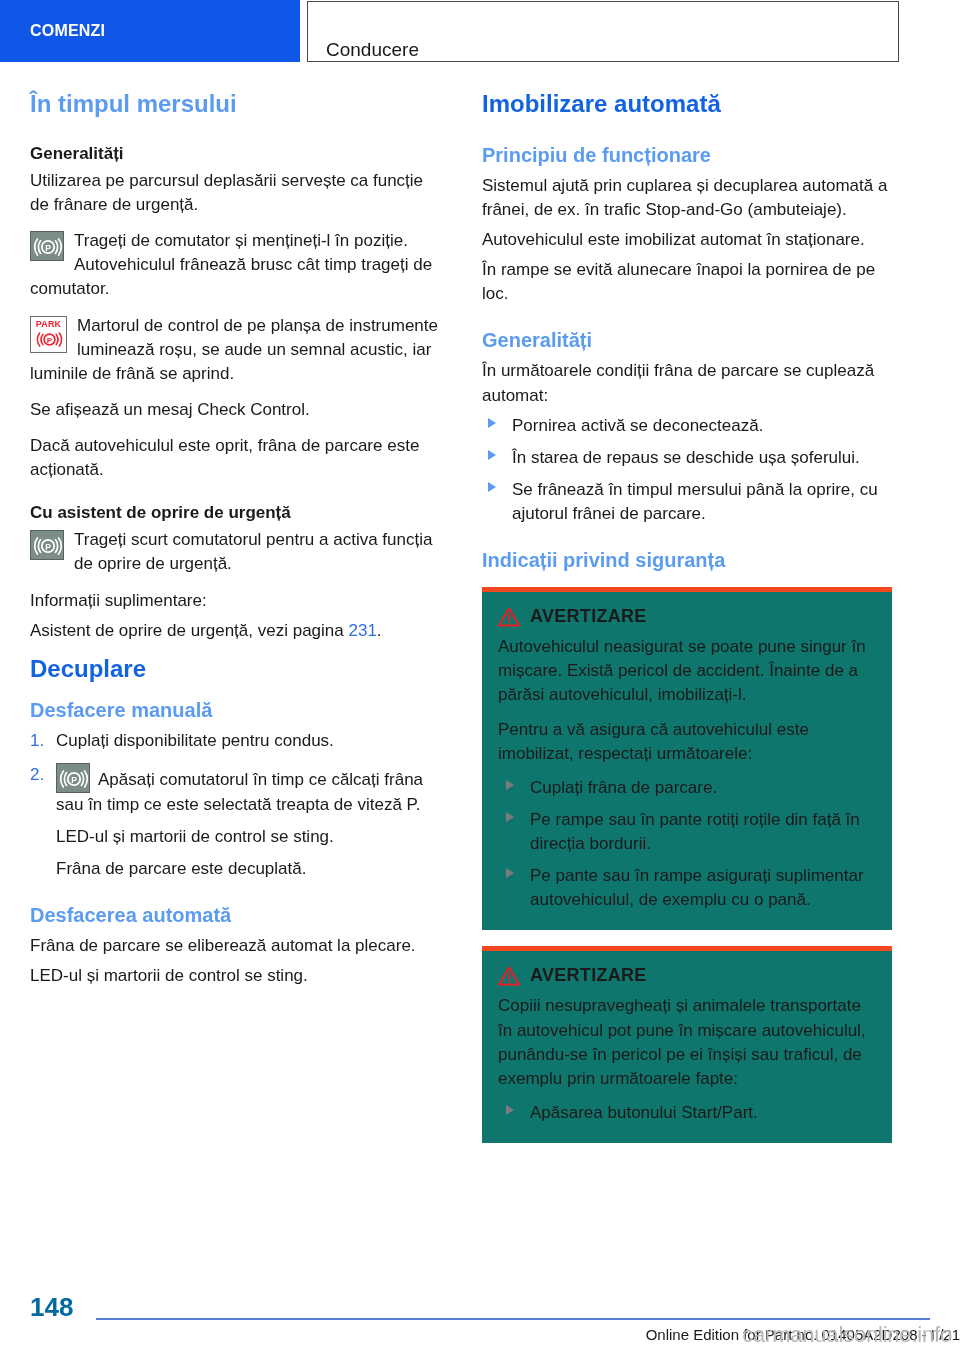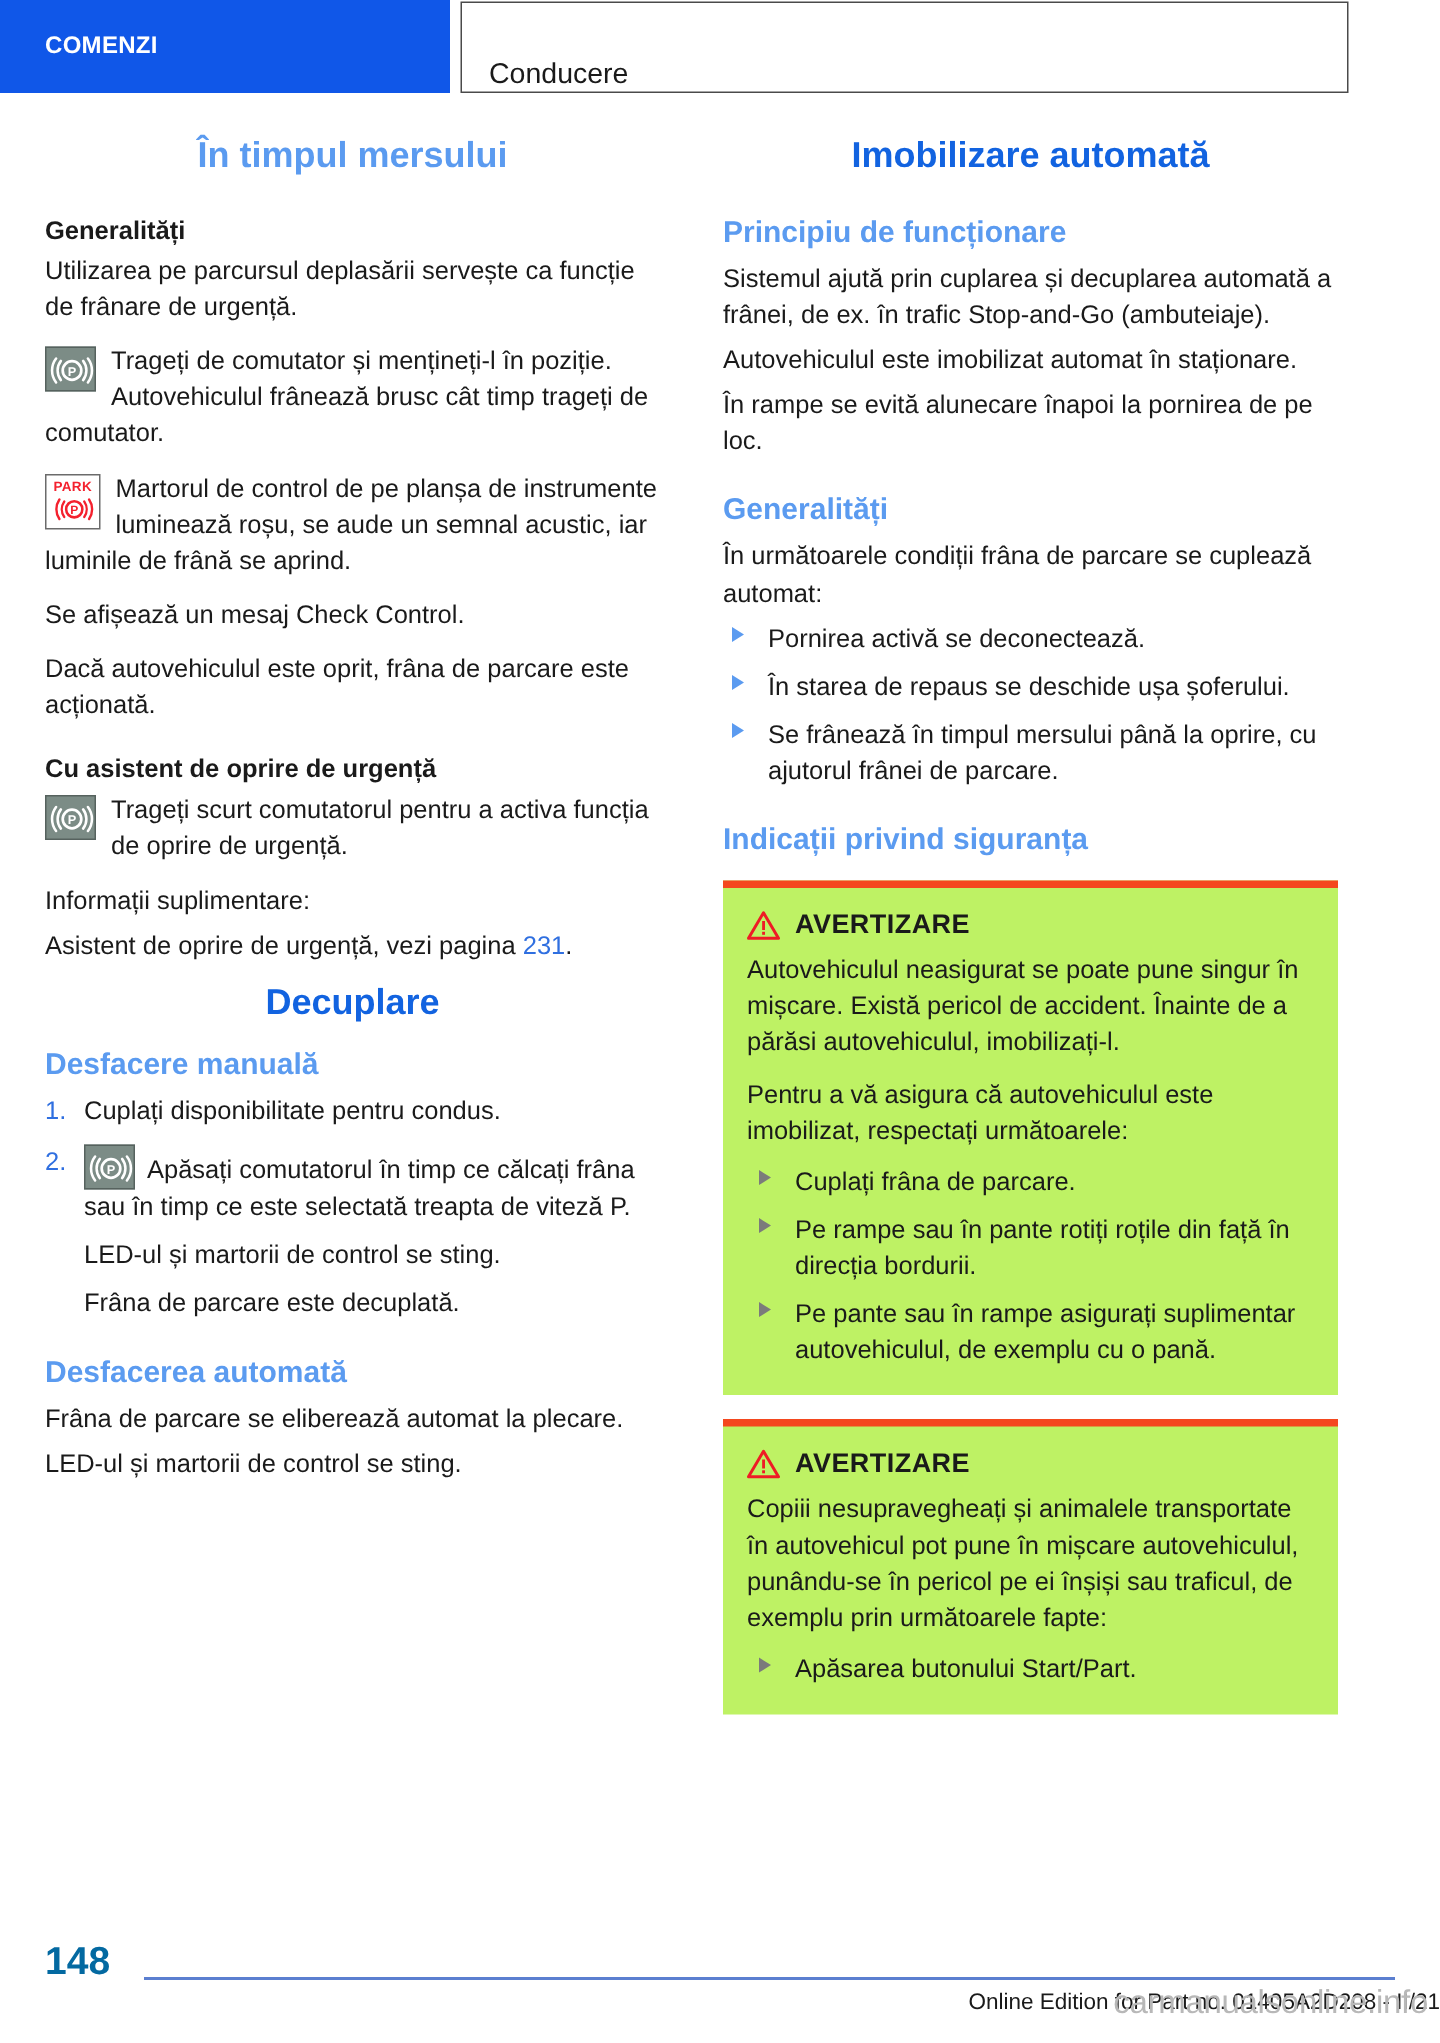--- a/index.html
+++ b/index.html
@@ -72,7 +72,6 @@
     color: #5b9bf0;
     margin: 0 0 24px 0;
     line-height: 1.2;
-    text-align: center;
   }
   h1.chapter.dark { color: #1263e0; }
   h2.sub {

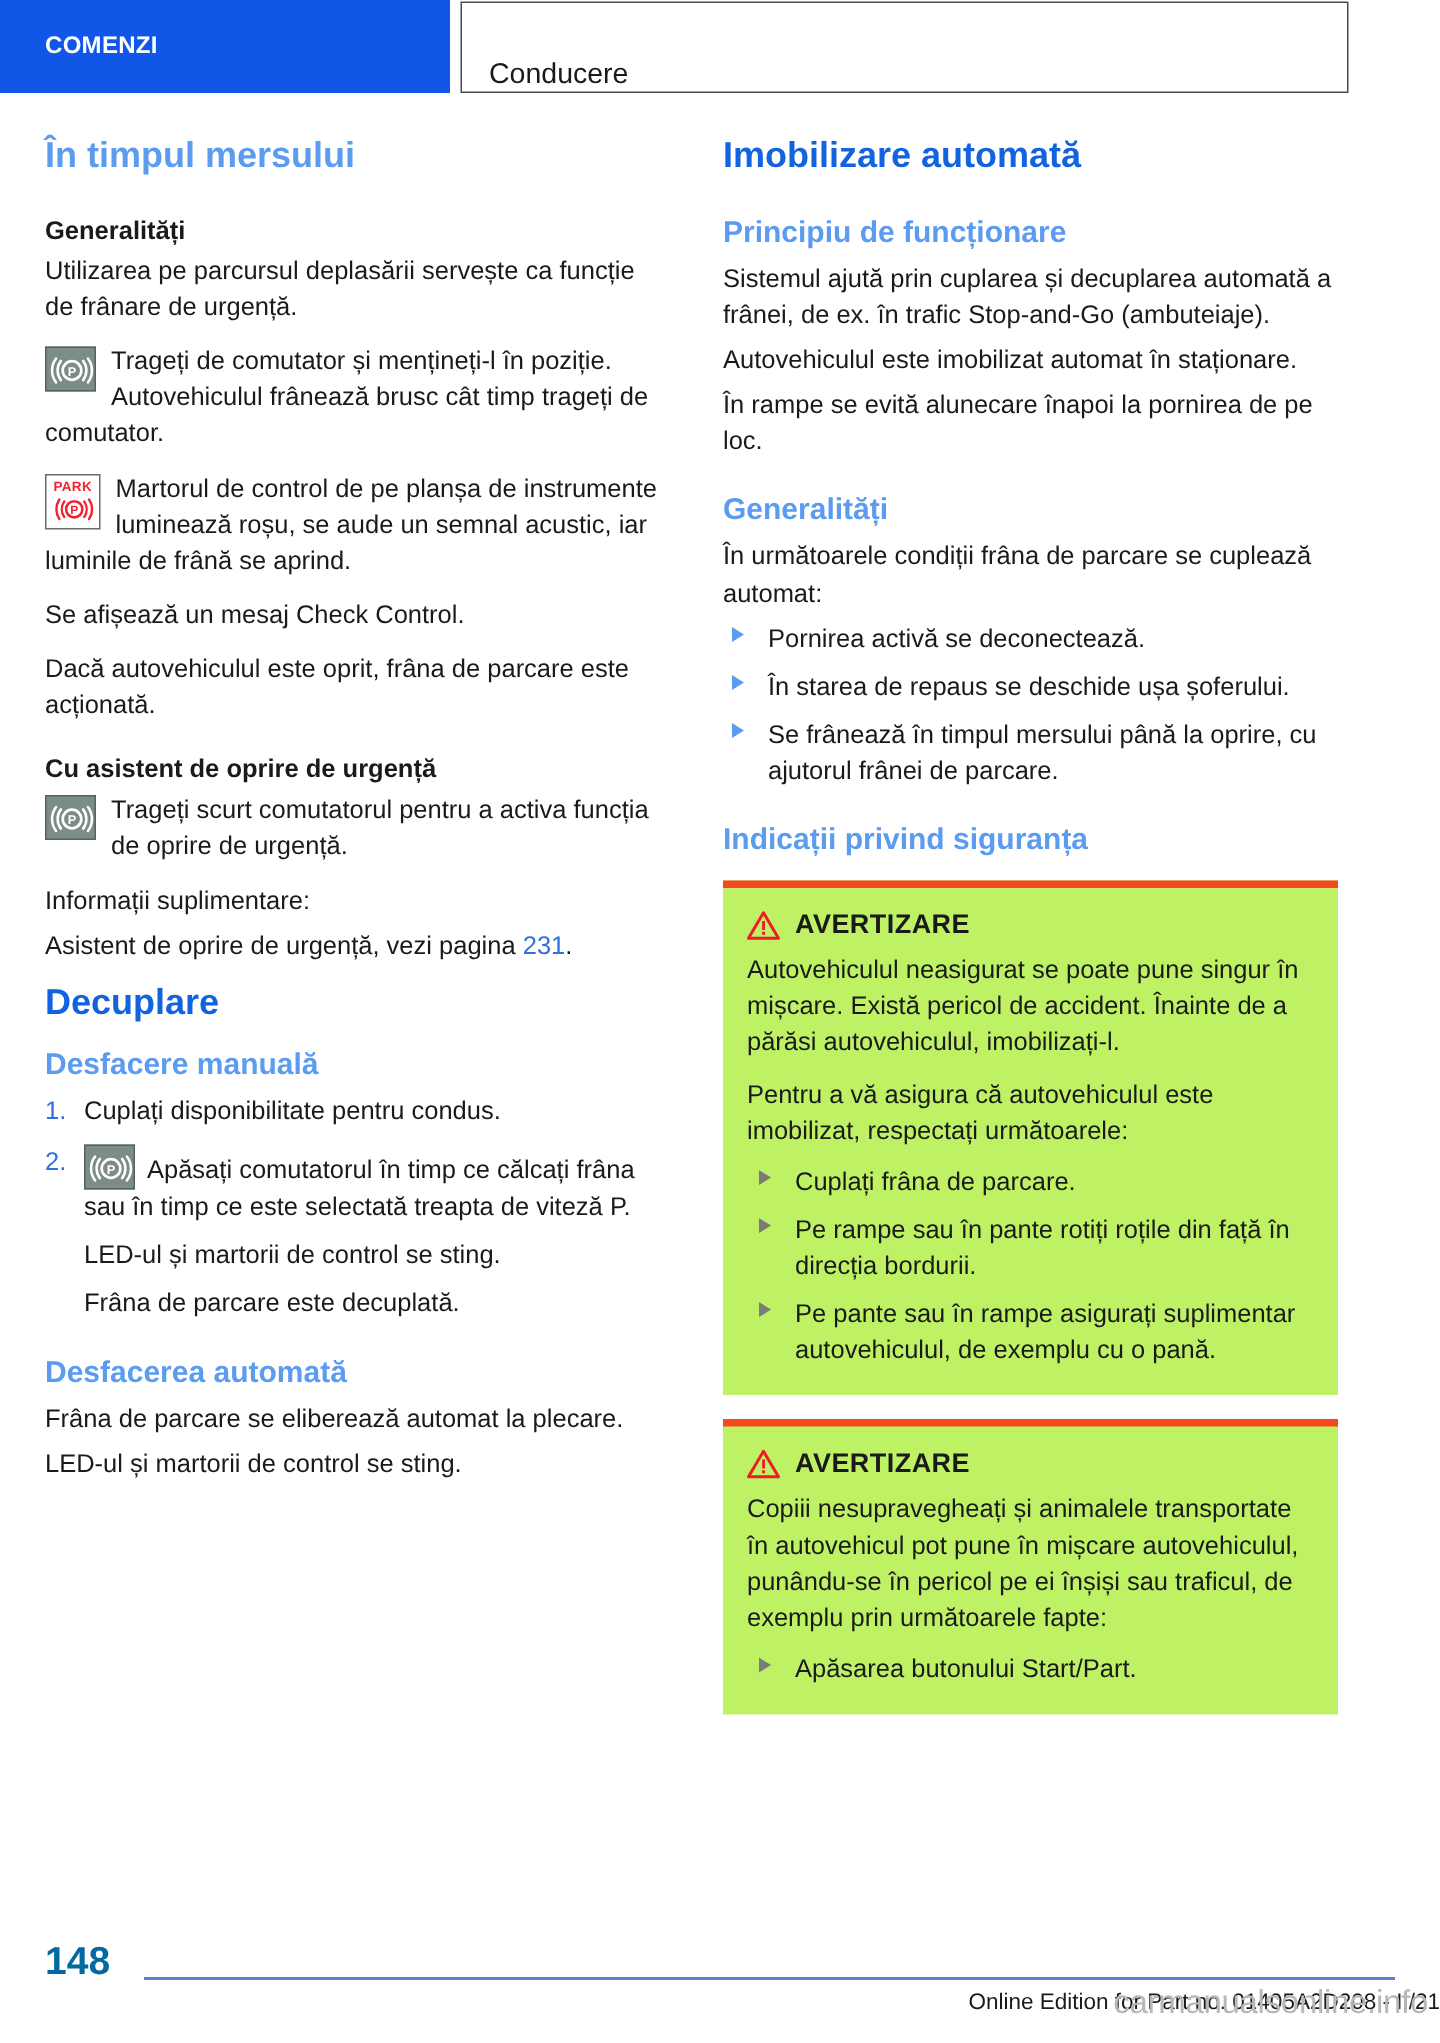--- a/index.html
+++ b/index.html
@@ -191,7 +191,7 @@
 
   
   .warnbox {
-    background: #bef264;
+    background: #0f766e;
     border-top: 5px solid #f4481e;
     padding: 14px 16px 10px 16px;
     margin: 14px 0 16px 0;

